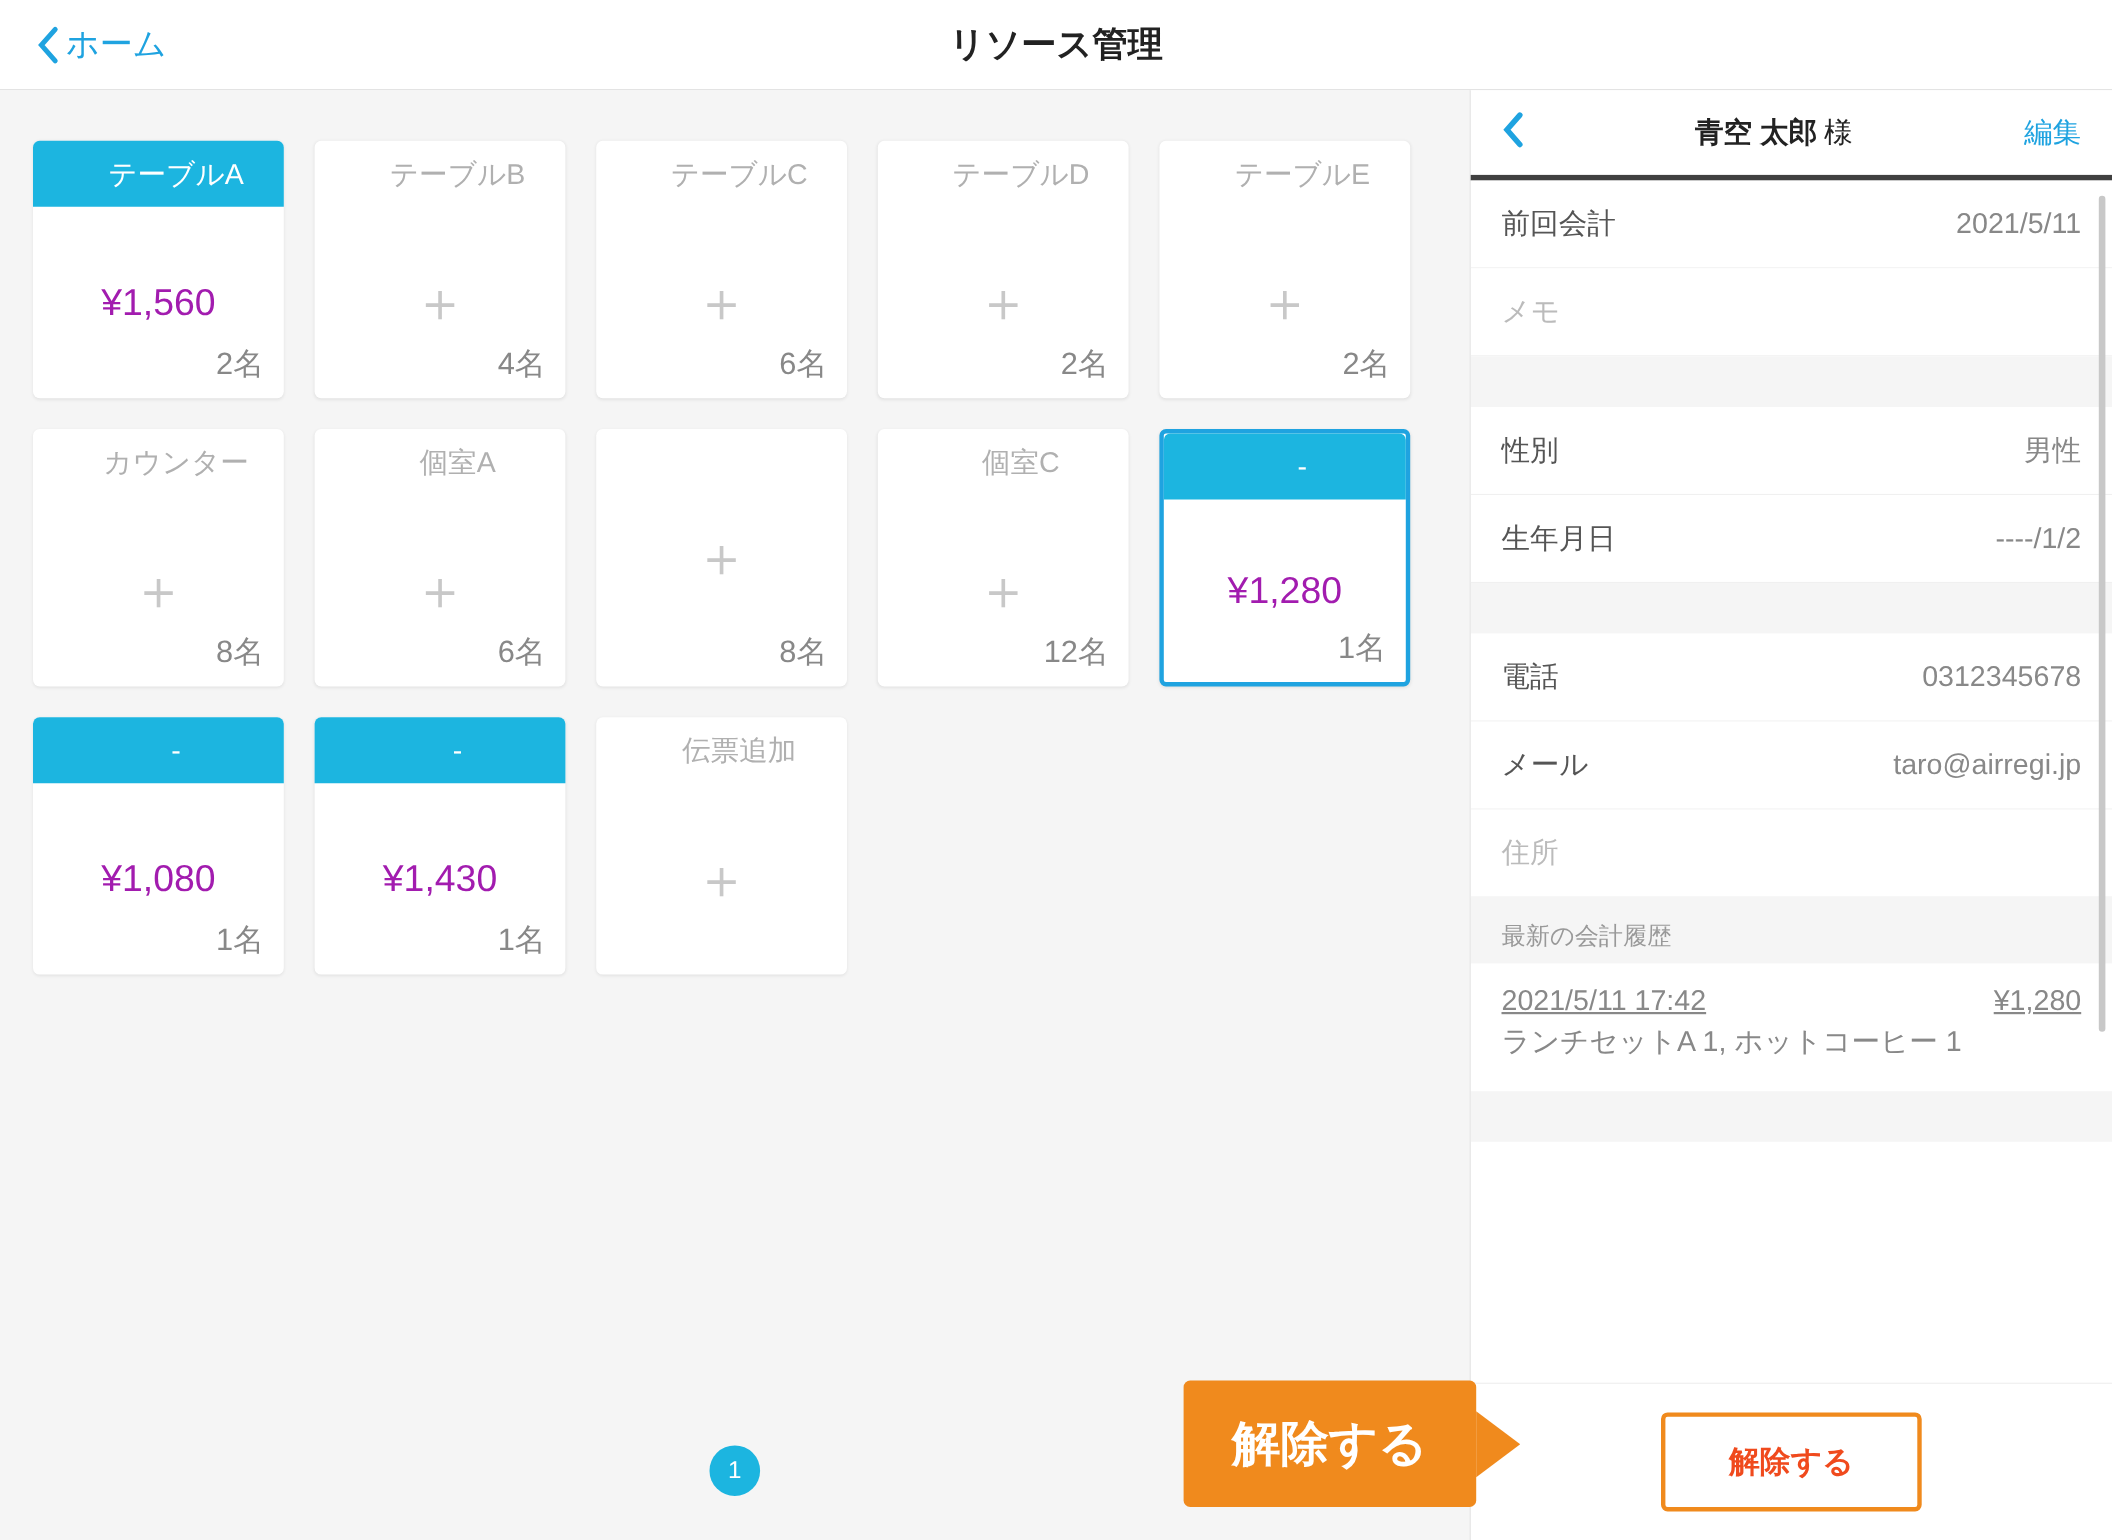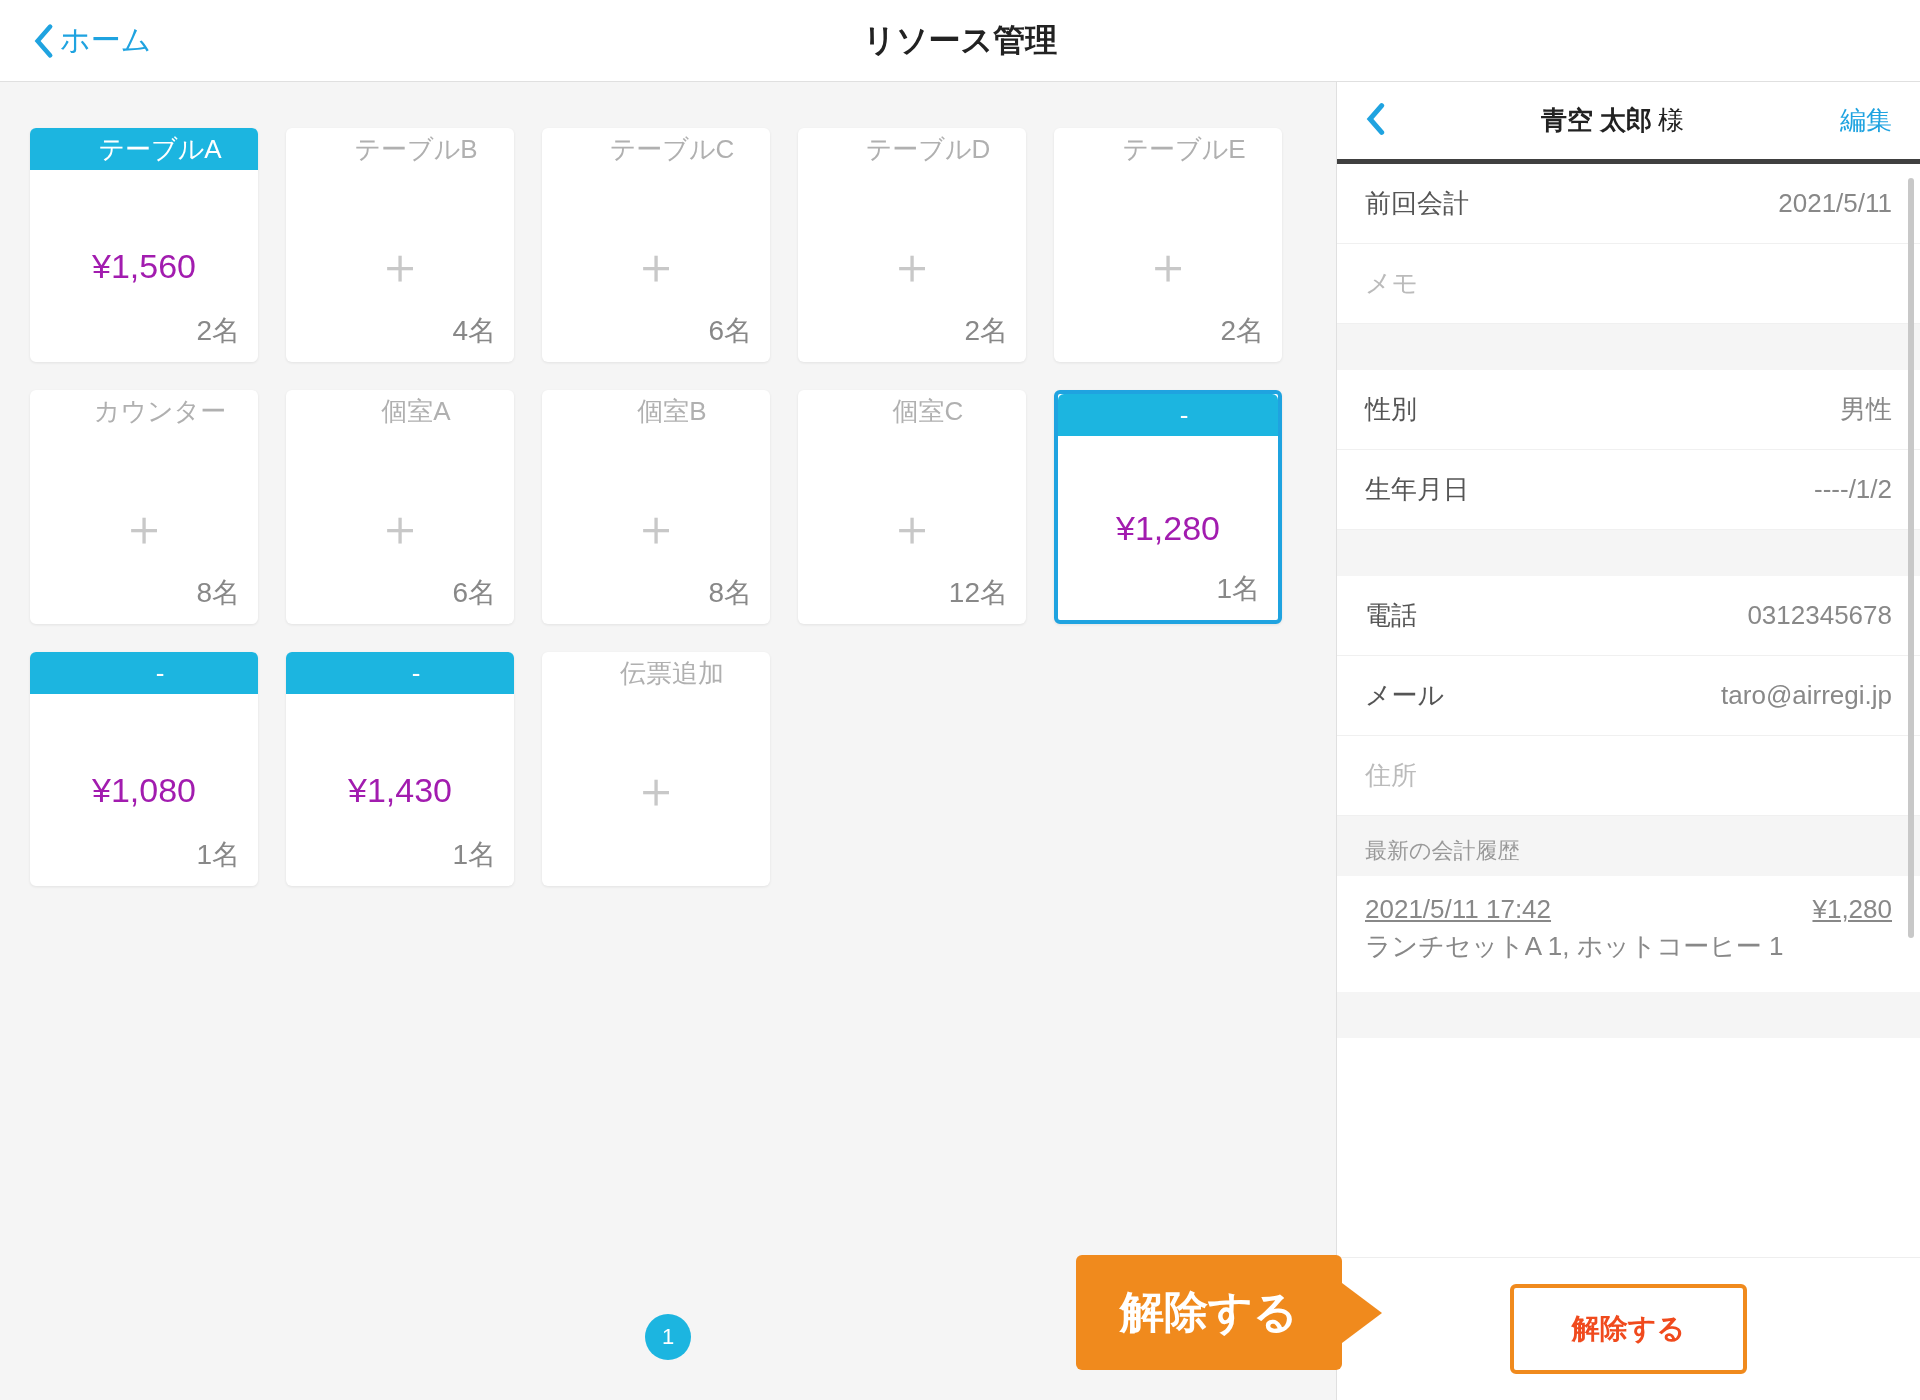--- a/index.html
+++ b/index.html
@@ -20,7 +20,7 @@
 .grid { padding: 46px 18px 0 30px; display: grid; grid-template-columns: repeat(5, 228px); gap: 28px; }
 .card { width: 228px; height: 234px; background: #fff; border-radius: 6px; box-shadow: 0 1px 3px rgba(0,0,0,0.08); display: flex; flex-direction: column; position: relative; cursor: pointer; }
 .card.selected { border: 4px solid #1fa3e0; }
-.card-head { height: 42px; border-radius: 6px 6px 0 0; display: flex; align-items: center; justify-content: center; font-size: 26px; color: #b0b0b0; padding-left: 32px; }
+.card-head { height: 60px; border-radius: 6px 6px 0 0; display: flex; align-items: center; justify-content: center; font-size: 26px; color: #b0b0b0; padding-left: 32px; }
 .card-head.active { background: #1cb5e0; color: #fff; font-weight: 500; }
 .card-body { flex: 1; display: flex; flex-direction: column; justify-content: center; align-items: center; position: relative; }
 .plus { font-size: 50px; color: #c8c8c8; font-weight: 300; line-height: 1; }

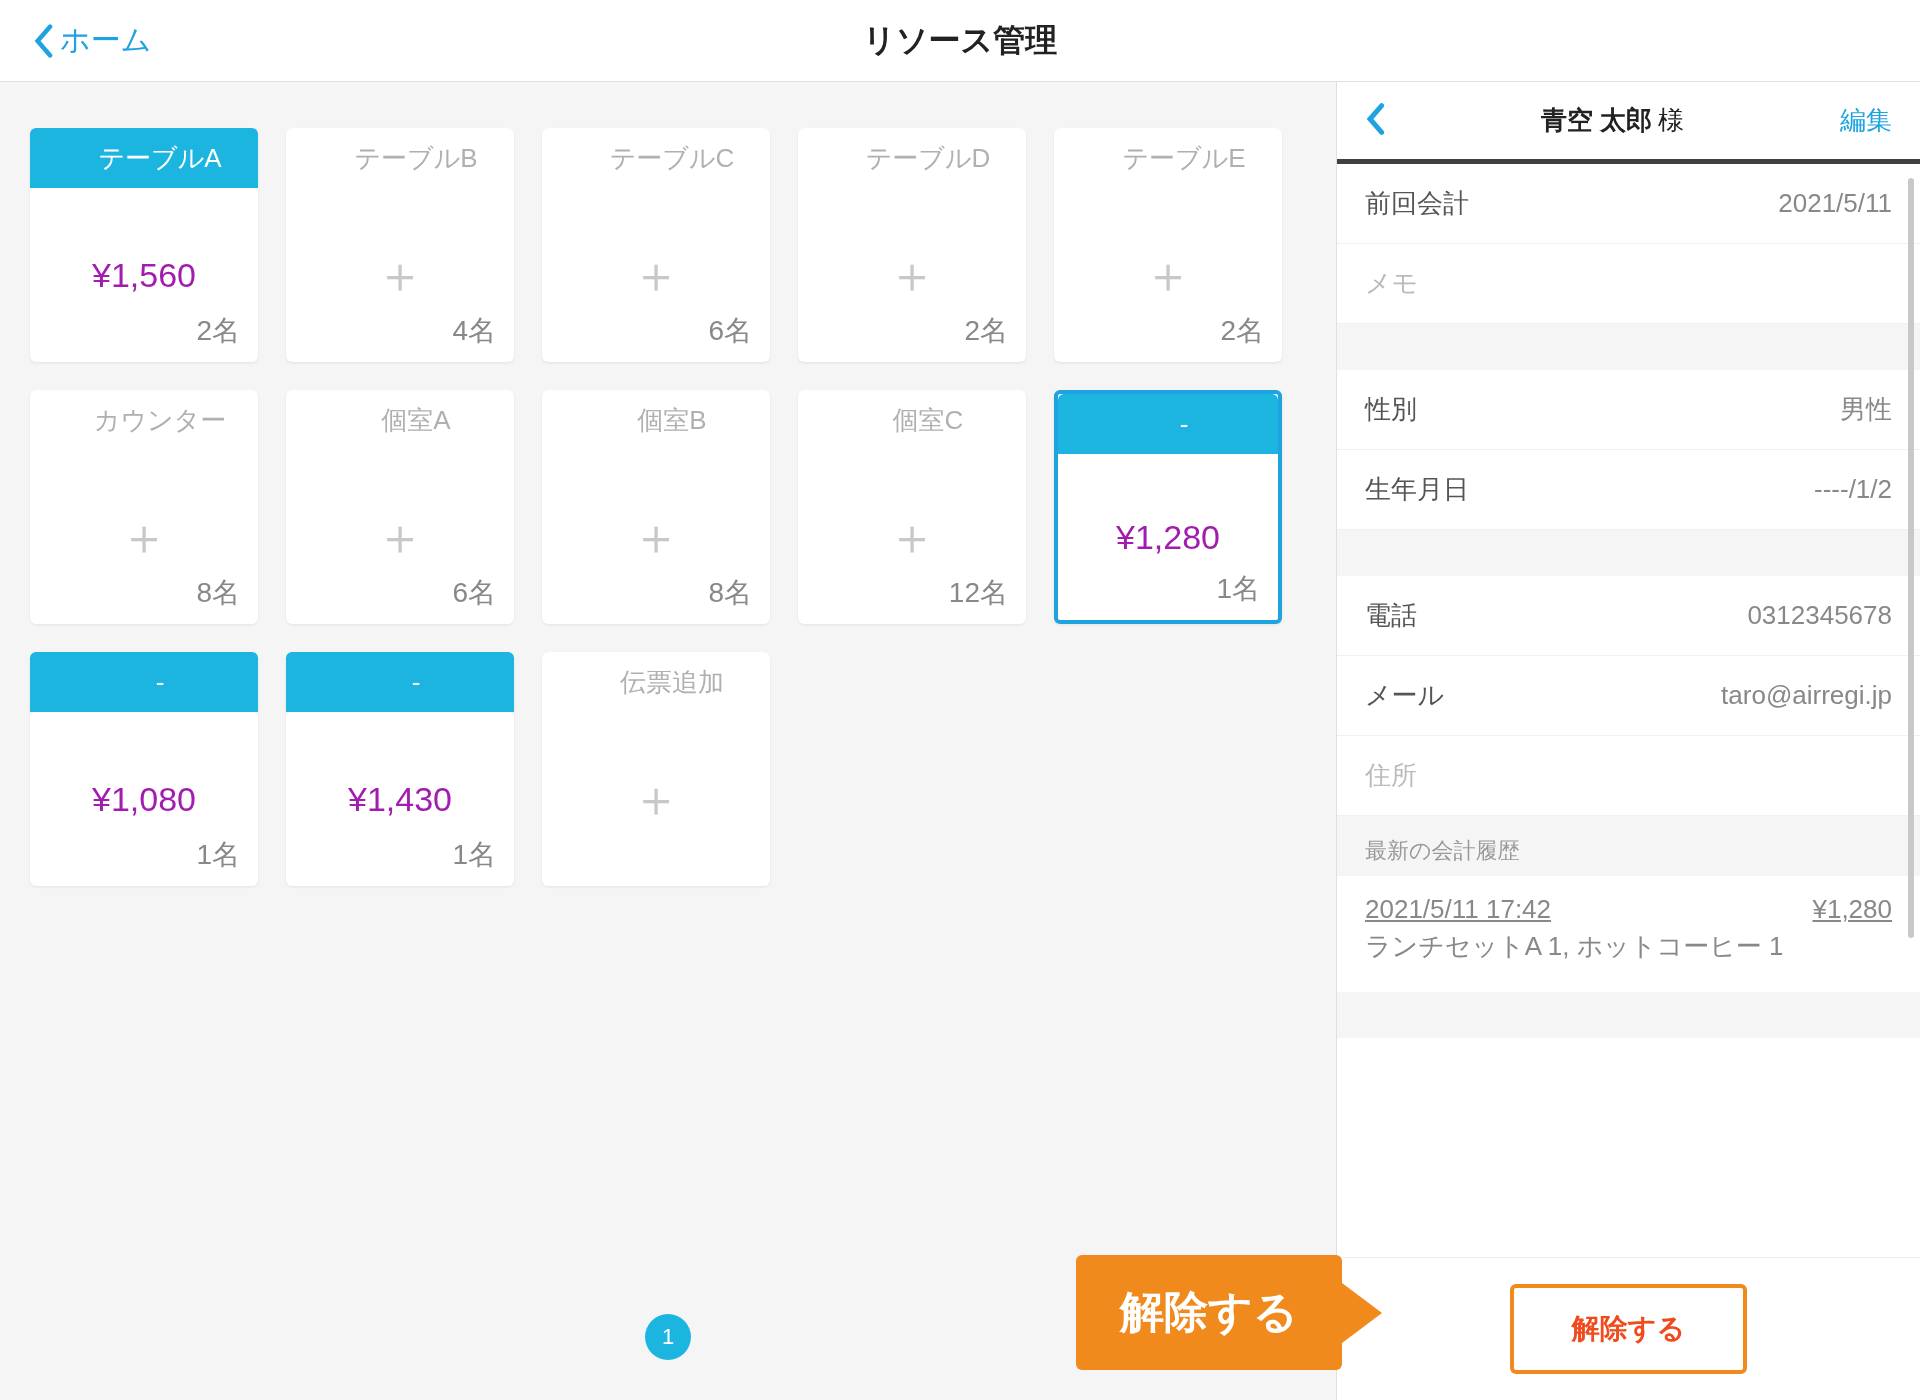--- a/index.html
+++ b/index.html
@@ -128,7 +128,6 @@
           </div>
         </div>
         <div class="card">
-          <div class="card-head">個室B</div>
           <div class="card-body">
             <div class="plus">＋</div>
             <div class="cap">8名</div>

